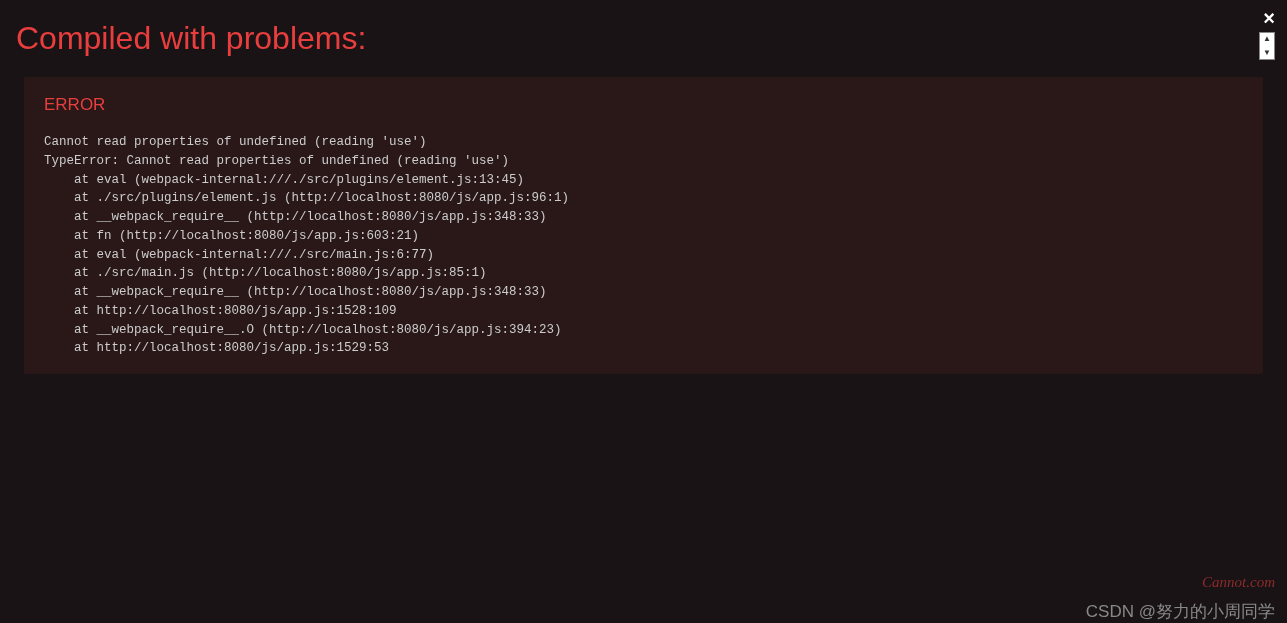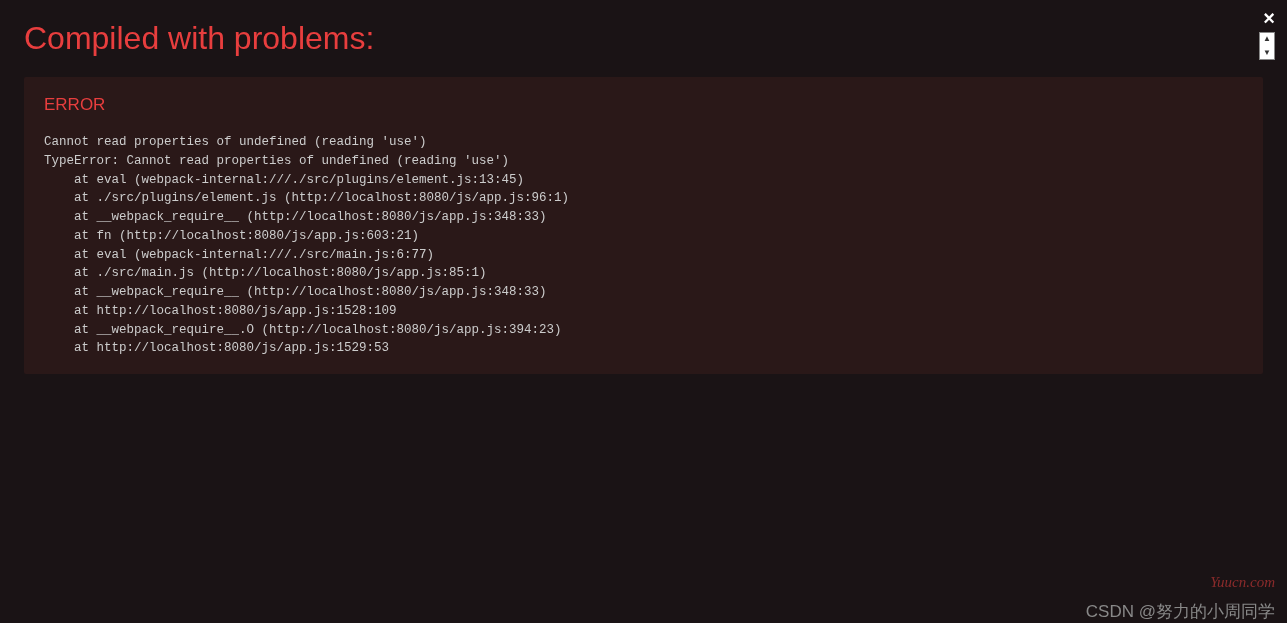--- a/index.html
+++ b/index.html
@@ -19,7 +19,7 @@
       display: flex;
       justify-content: space-between;
       align-items: flex-start;
-      padding: 20px 24px 20px 24px;
+      padding: 20px 24px 20px 16px;
     }
     .title {
       color: #e83e3e;

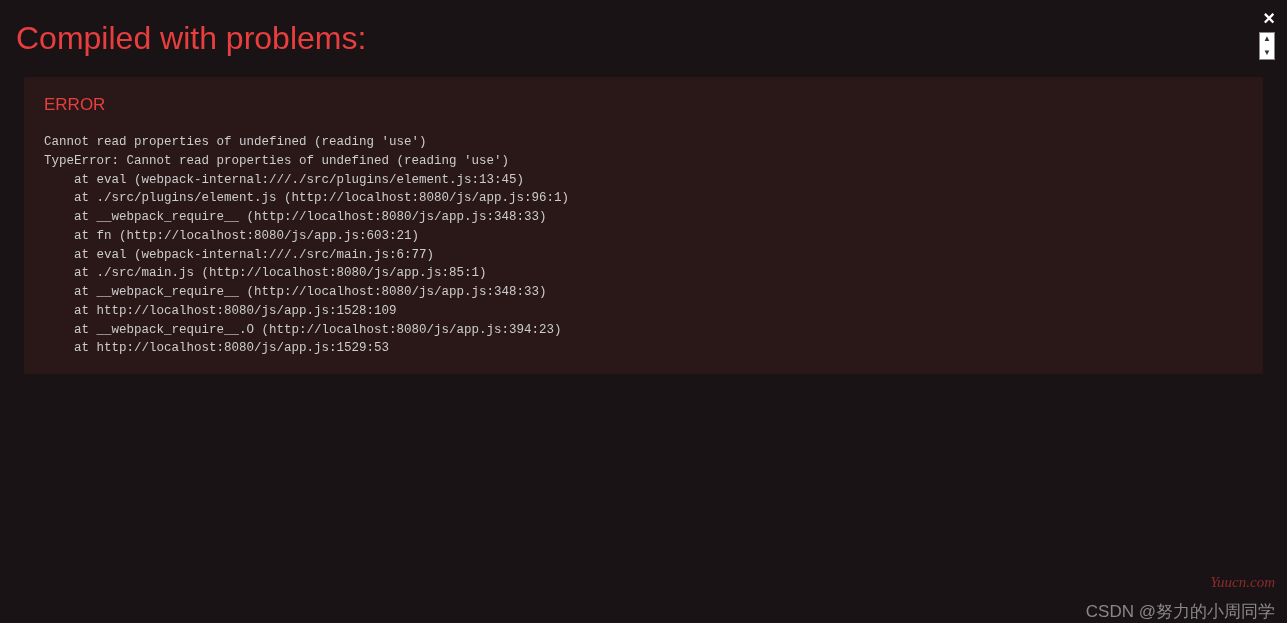--- a/index.html
+++ b/index.html
@@ -122,7 +122,7 @@
     at http://localhost:8080/js/app.js:1529:53</div>
 </div>
 
-<div class="watermark-1">Yuucn.com</div>
+<div class="watermark-1">Cannot.com</div>
 <div class="watermark-2">CSDN @努力的小周同学</div>
 
 </body></html>

